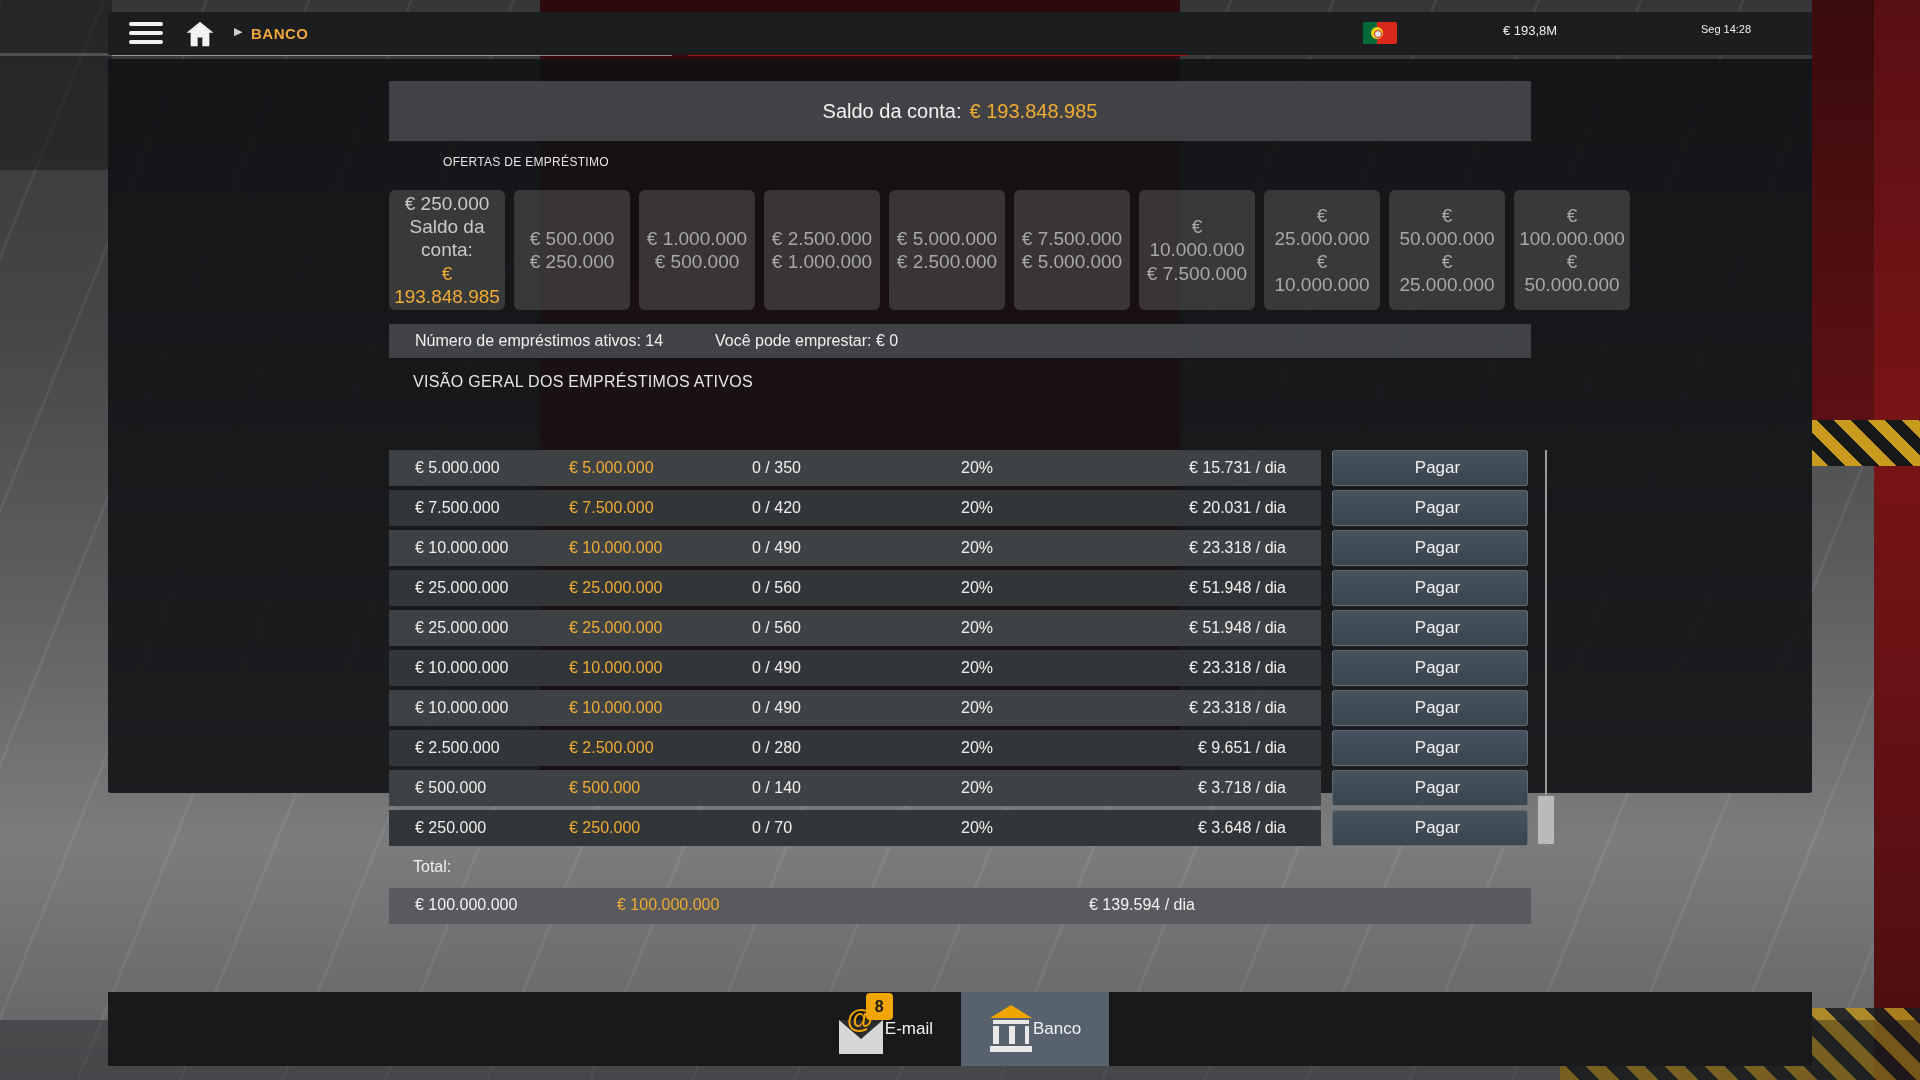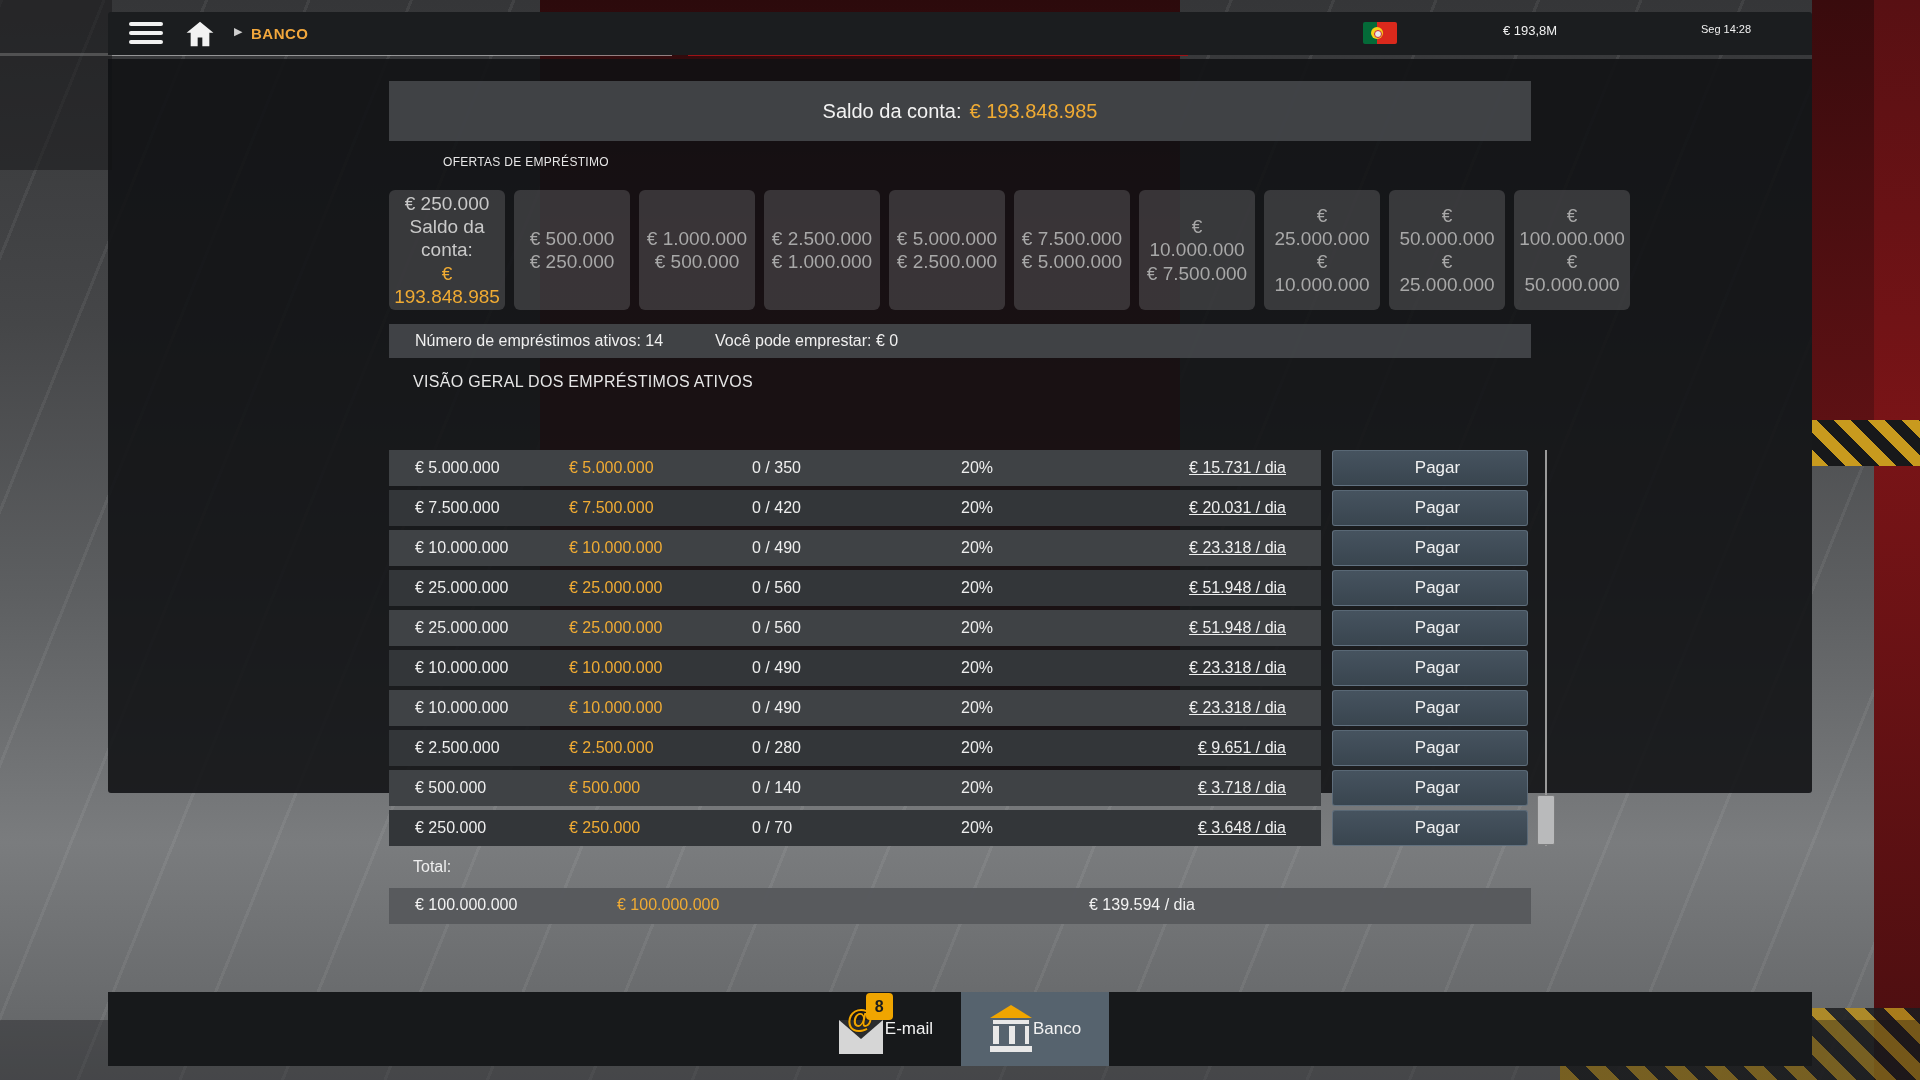--- a/index.html
+++ b/index.html
@@ -87,7 +87,7 @@
     color:#efefef; font-size:16px; background:#333639; }
   .loan-rows > div:nth-of-type(odd) .row-main { background:#3f4245; }
   .row-main .rem { color:#f0ab33; }
-  .row-main .inst { text-align:right; padding-right:35px;text-decoration:underline; }
+  .row-main .inst { text-align:right; padding-right:35px; }
   .pay-btn { margin-left:11px; width:196px; height:36px; border-radius:3px;
     background:linear-gradient(180deg,#46535f,#39454f); border:1px solid rgba(150,170,190,0.35);
     color:#f2f2f2; font-size:17px; display:flex; align-items:center; justify-content:center; cursor:pointer;padding-left:15px; }

